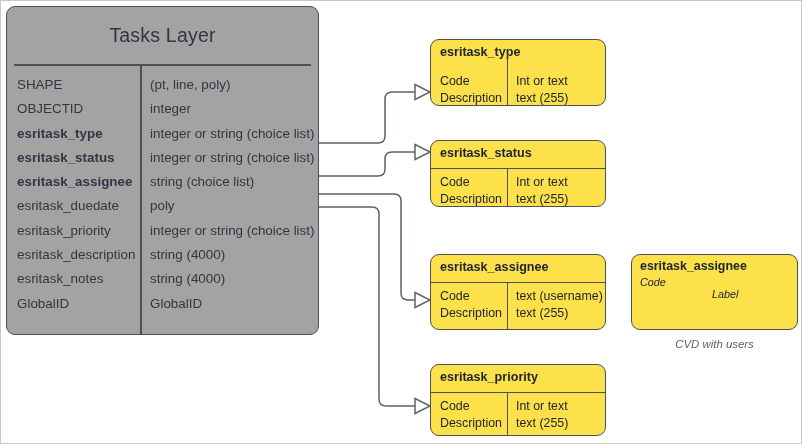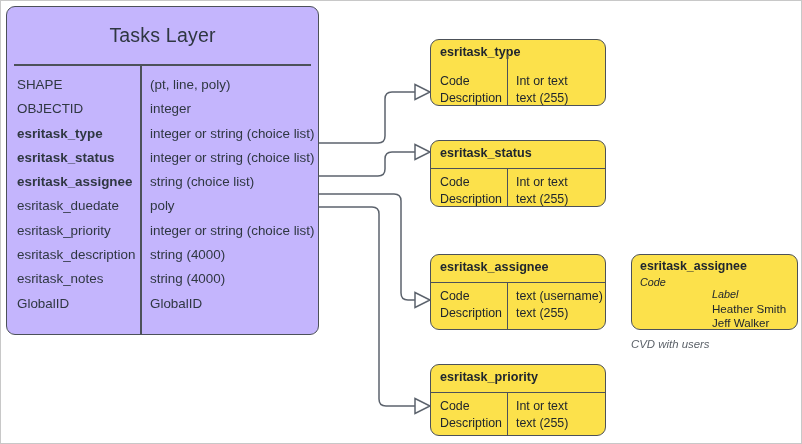--- a/index.html
+++ b/index.html
@@ -29,7 +29,7 @@
     top: 5px;
     width: 313px;
     height: 329px;
-    background: #c4b5fd;
+    background: #a3a3a3;
     border: 1.6px solid #4c5159;
     border-radius: 9px;
     box-sizing: border-box;

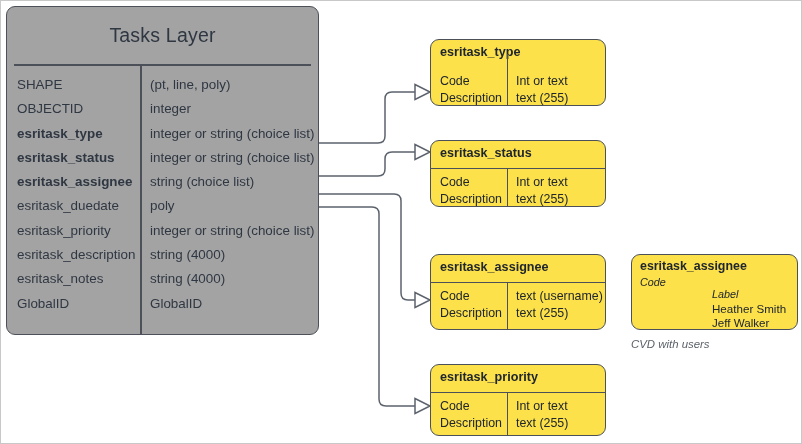--- a/index.html
+++ b/index.html
@@ -347,10 +347,6 @@
     </div>
     <div class="cvd-col-b">
       <div class="cvd-hdr">Label</div>
-      <div>
-          <div>Heather Smith</div>
-          <div>Jeff Walker</div>
-        </div>
     </div>
   </div>
   <div class="cvd-caption">CVD with users</div>

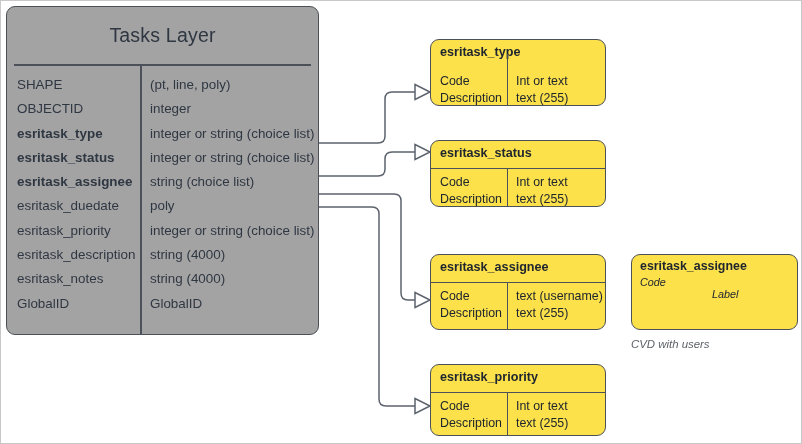--- a/index.html
+++ b/index.html
@@ -188,7 +188,7 @@
     left: 630px;
     top: 337px;
     width: 167px;
-    text-align: left;
+    text-align: center;
     font-size: 11.4px;
     font-style: italic;
     color: #5b6168;

